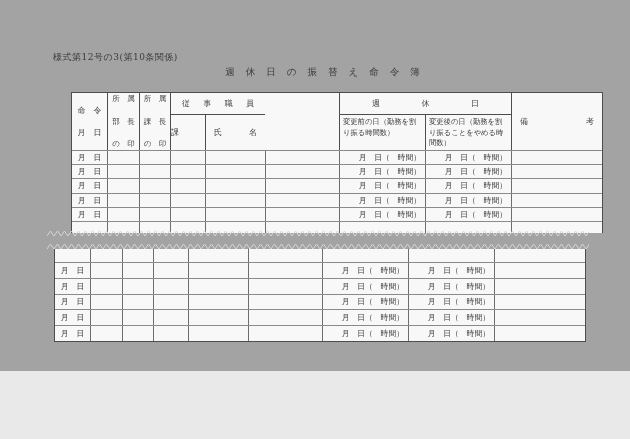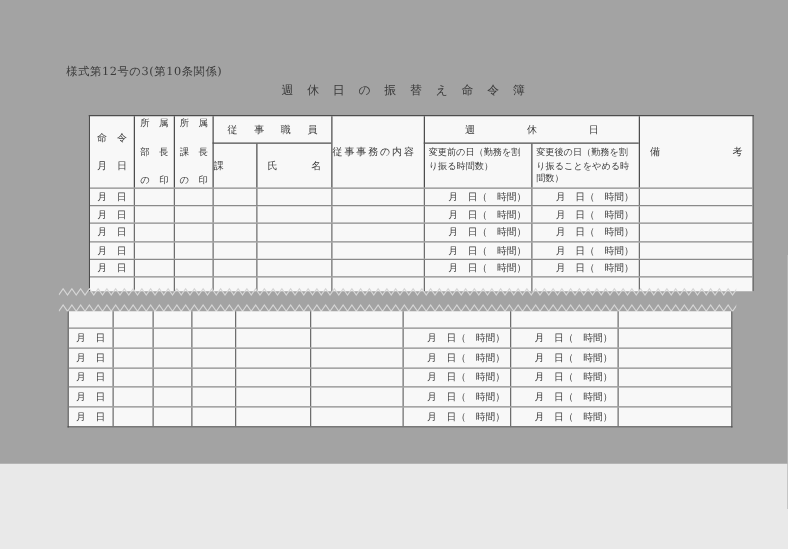--- a/index.html
+++ b/index.html
@@ -107,7 +107,6 @@
         <span>氏</span>
         <span>名</span>
       </div>
-      <div class="hc hc-duty bl">従事事務の内容</div>
       <div class="hc hg-week bl bb">
         <span>週</span>
         <span>休</span>

